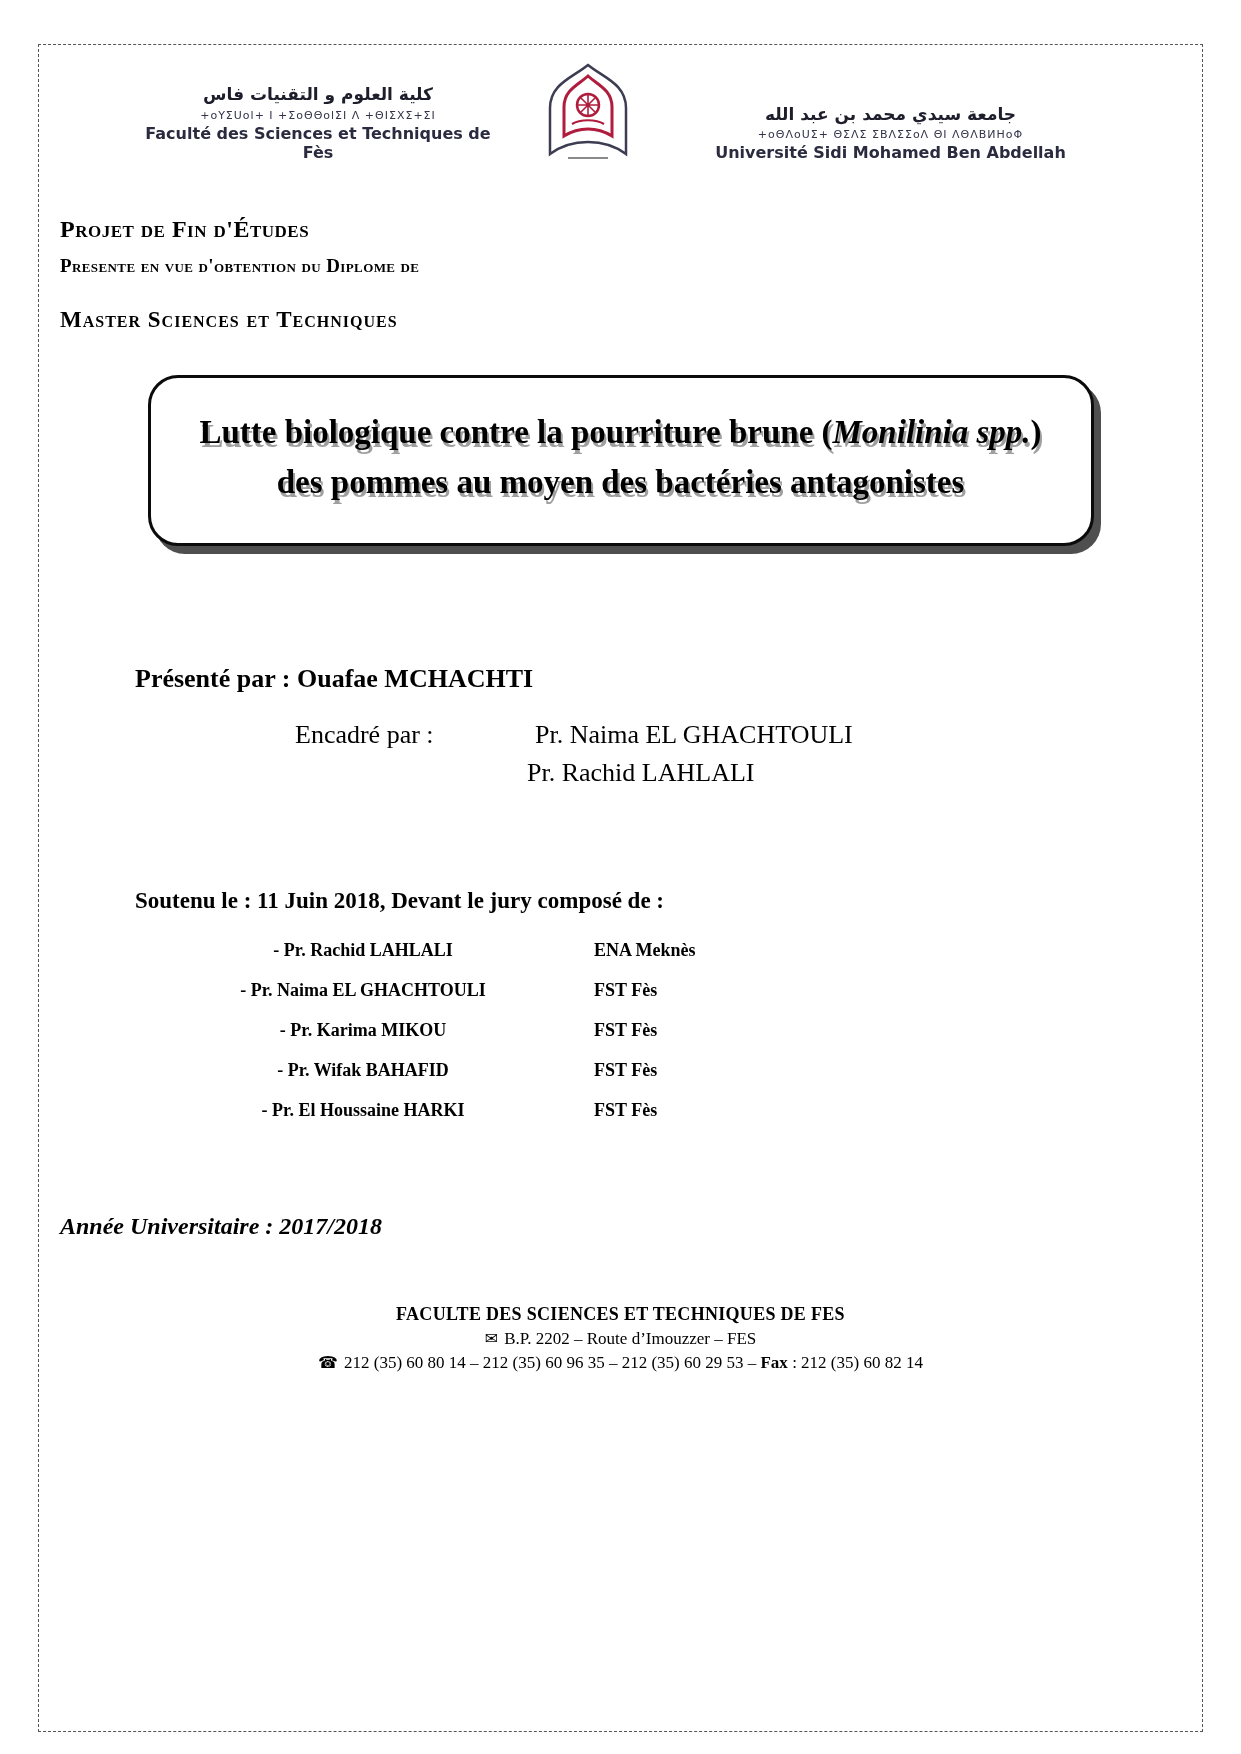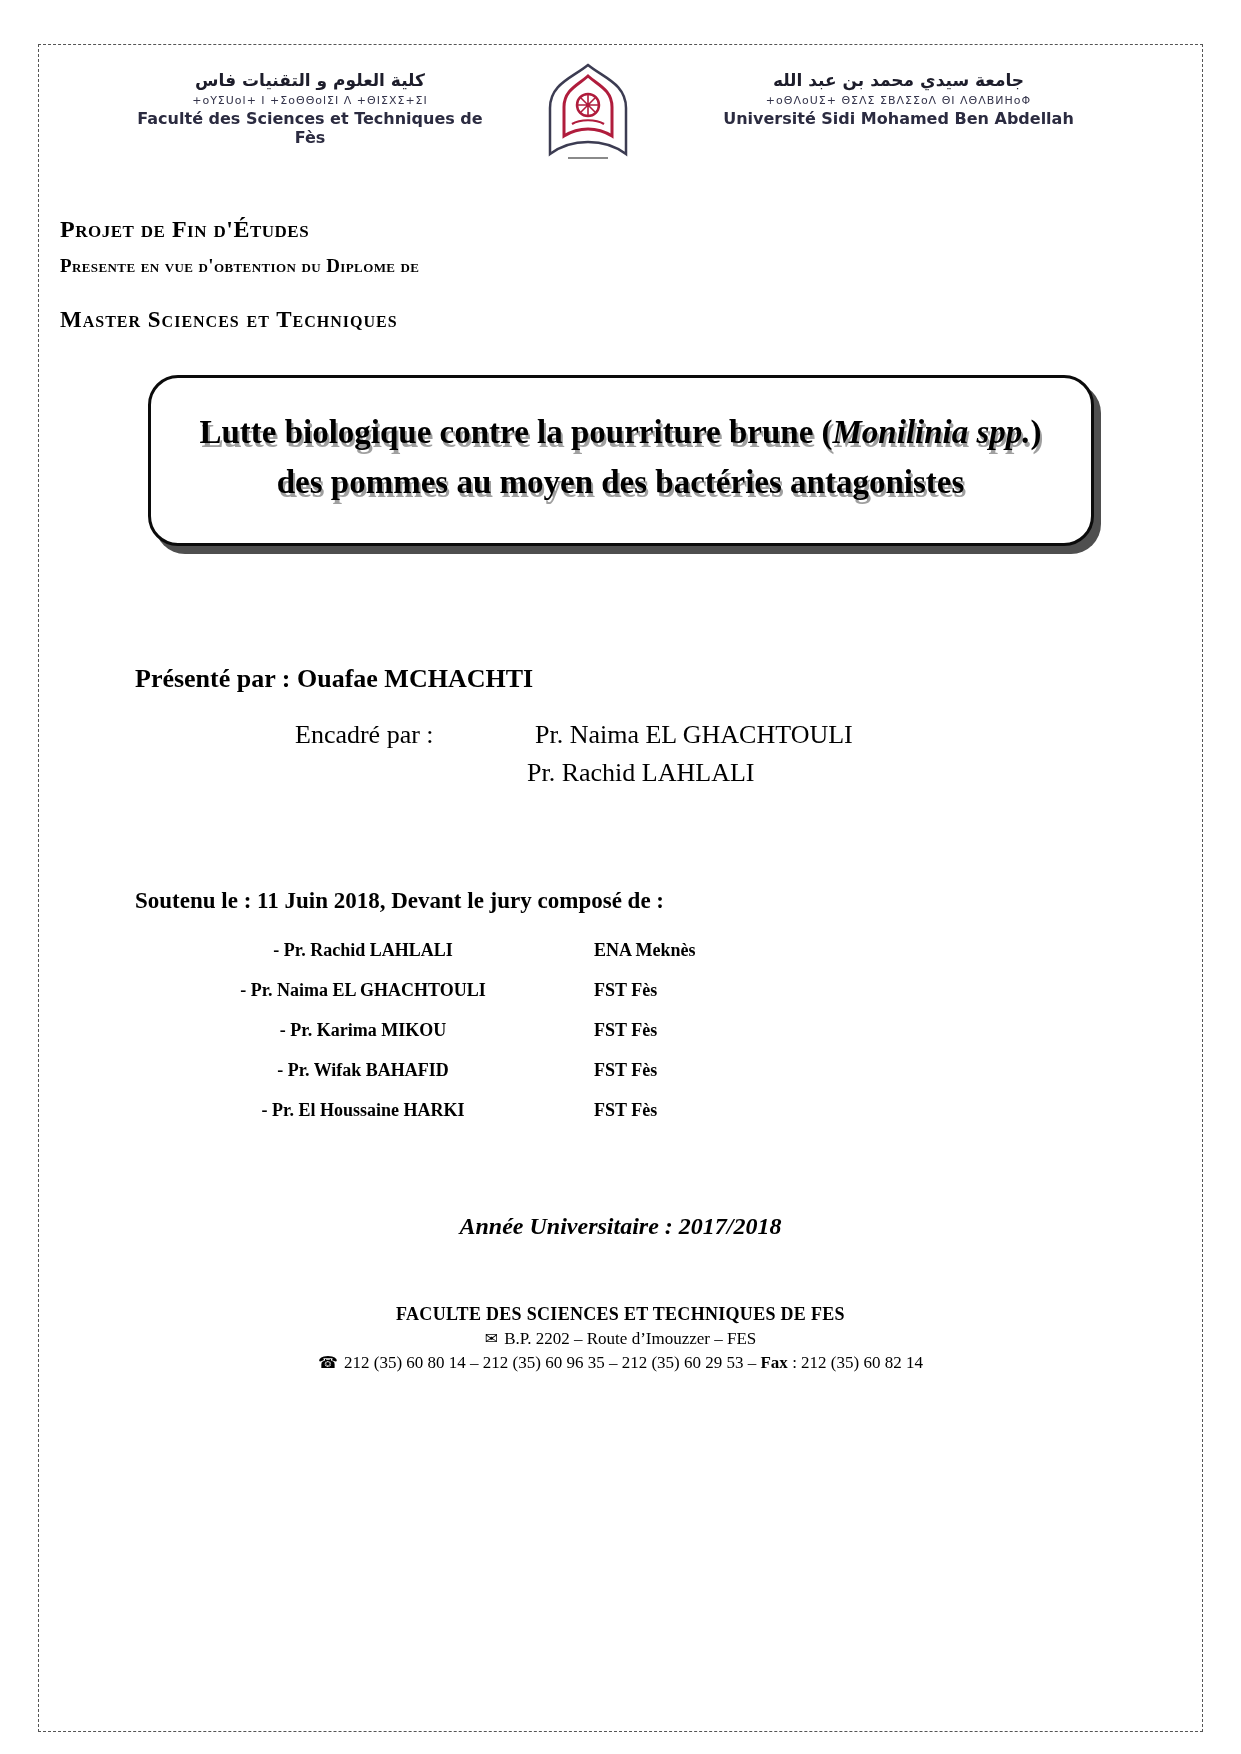--- a/index.html
+++ b/index.html
@@ -15,7 +15,7 @@
   .content { position:absolute; left:60px; right:60px; top:56px; bottom:30px; }
 
   
-  .header { display:flex; justify-content:center; align-items:flex-start; gap:32px; margin-top:6px; }
+  .header { display:flex; justify-content:center; align-items:flex-end; gap:24px; margin-top:6px; }
   .header-block { text-align:center; }
   .header-left  { width:380px; padding-top:8px; }
   .header-right { width:445px; padding-top:8px; }

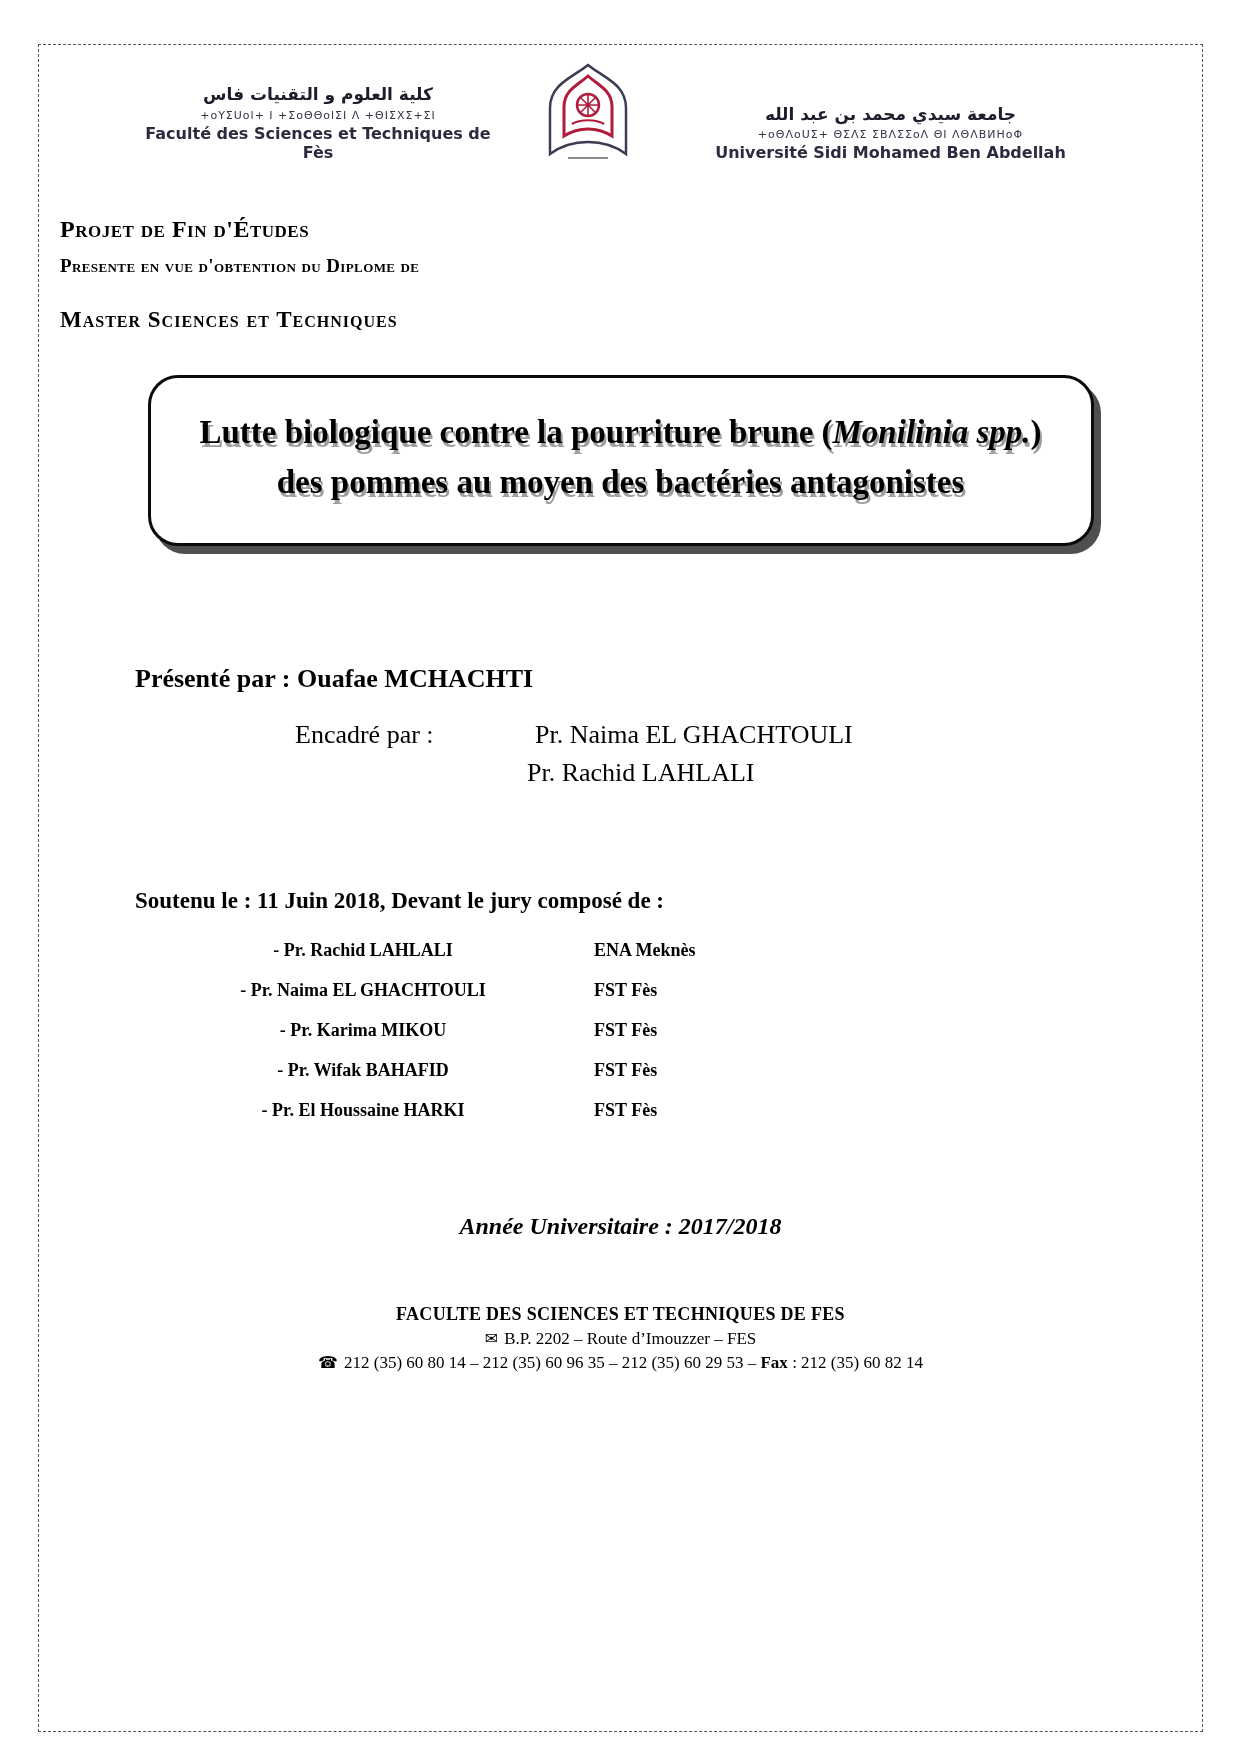--- a/index.html
+++ b/index.html
@@ -58,7 +58,7 @@
   .jury-name { width:462px; flex:0 0 auto; }
 
   
-  .year-line { margin-top:92px; text-align:center; font-size:24px; font-weight:bold; font-style:italic; }
+  .year-line { margin-top:92px; text-align:left; font-size:24px; font-weight:bold; font-style:italic; }
 
   
   .footer { margin-top:64px; text-align:center; }

